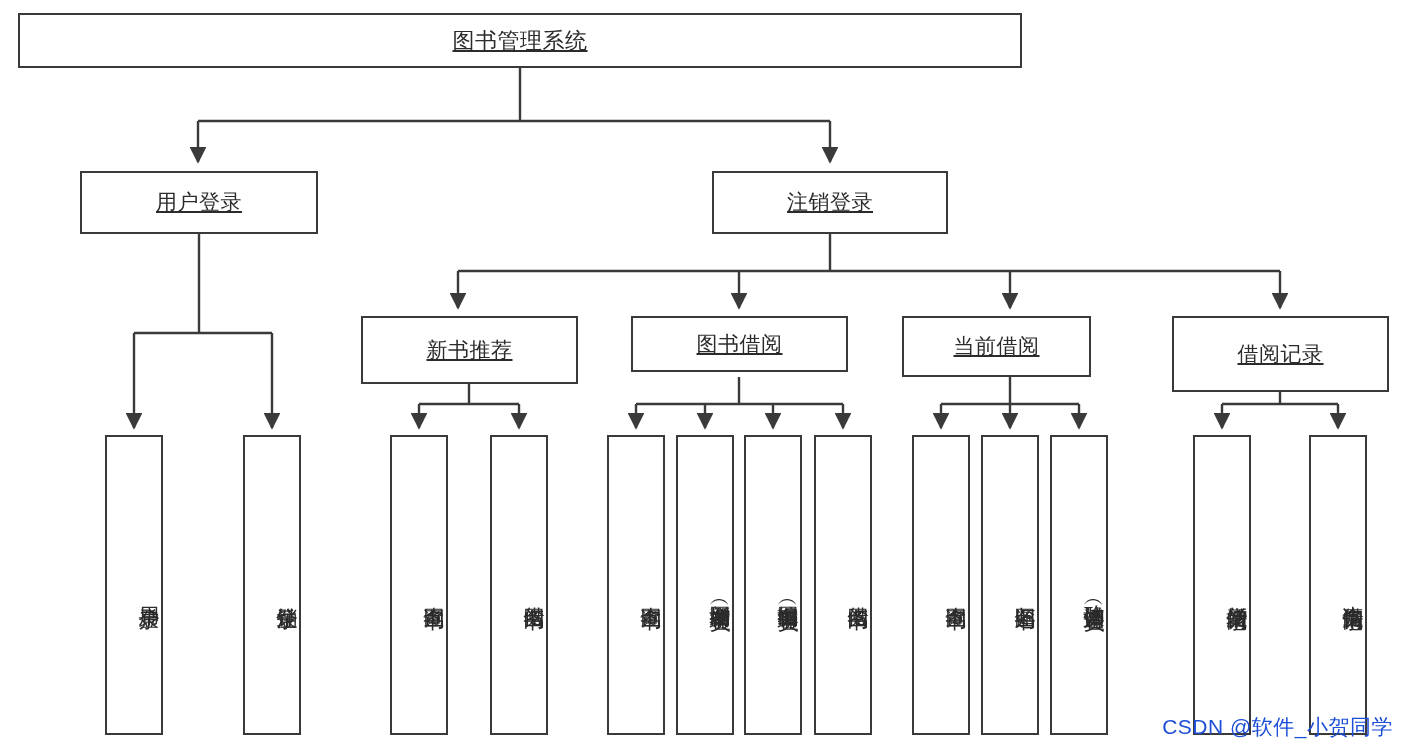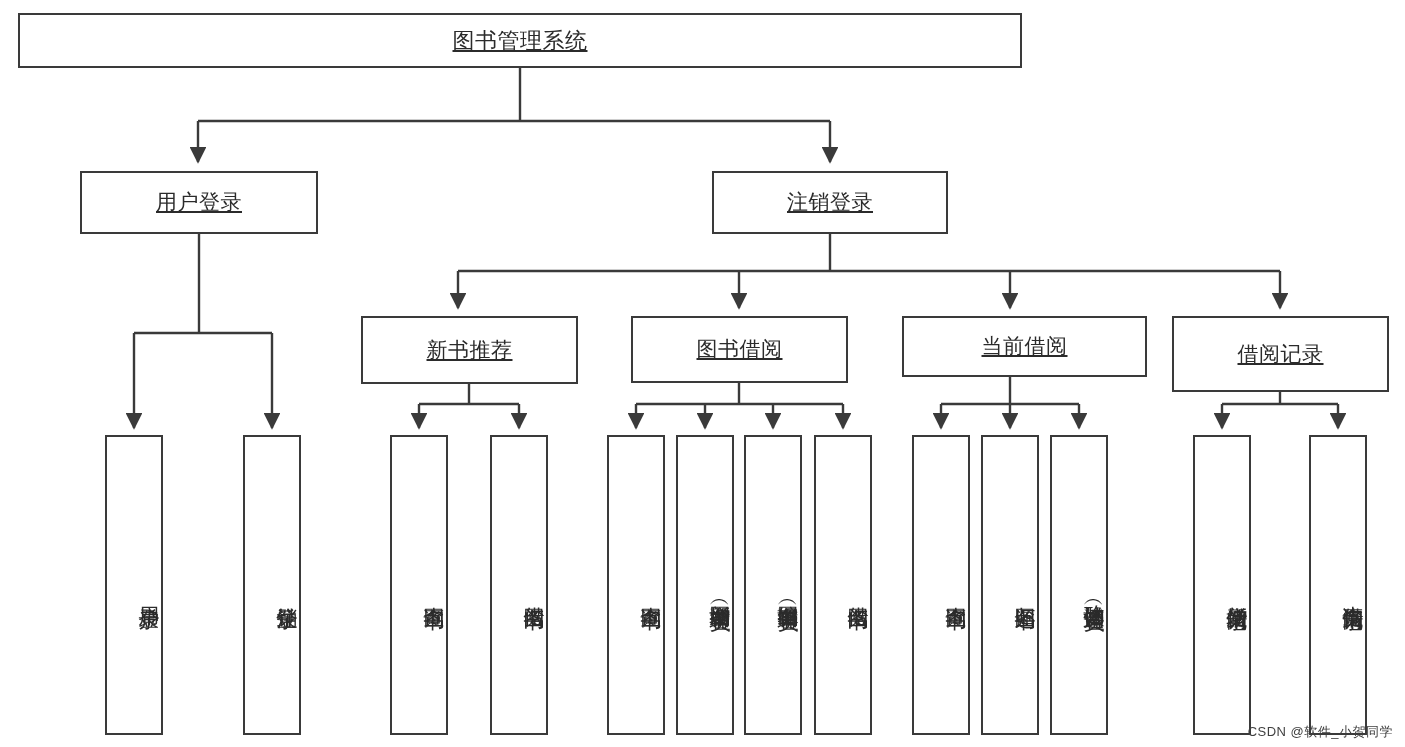--- a/index.html
+++ b/index.html
@@ -138,7 +138,7 @@
   <div class="node horiz" style="left:361px; top:316px; width:217px; height:68px;">
     <span>新书推荐</span>
   </div>
-  <div class="node horiz" style="left:631px; top:316px; width:217px; height:67px;">
+  <div class="node horiz" style="left:631px; top:316px; width:217px; height:56px;">
     <span>图书借阅</span>
   </div>
   <div class="node horiz" style="left:902px; top:316px; width:245px; height:61px;">

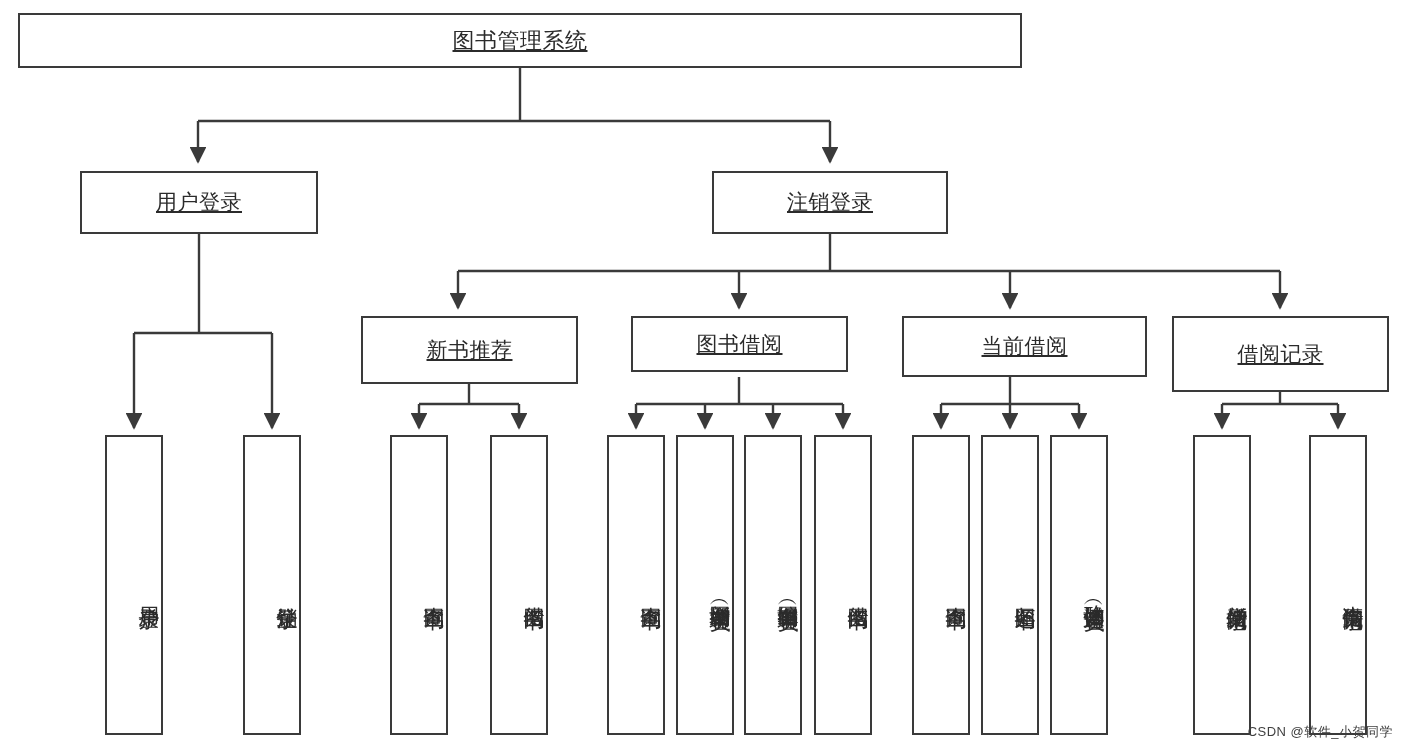--- a/index.html
+++ b/index.html
@@ -141,7 +141,7 @@
   <div class="node horiz" style="left:631px; top:316px; width:217px; height:56px;">
     <span>图书借阅</span>
   </div>
-  <div class="node horiz" style="left:902px; top:316px; width:245px; height:61px;">
+  <div class="node horiz" style="left:902px; top:316px; width:189px; height:61px;">
     <span>当前借阅</span>
   </div>
   <div class="node horiz" style="left:1172px; top:316px; width:217px; height:76px;">

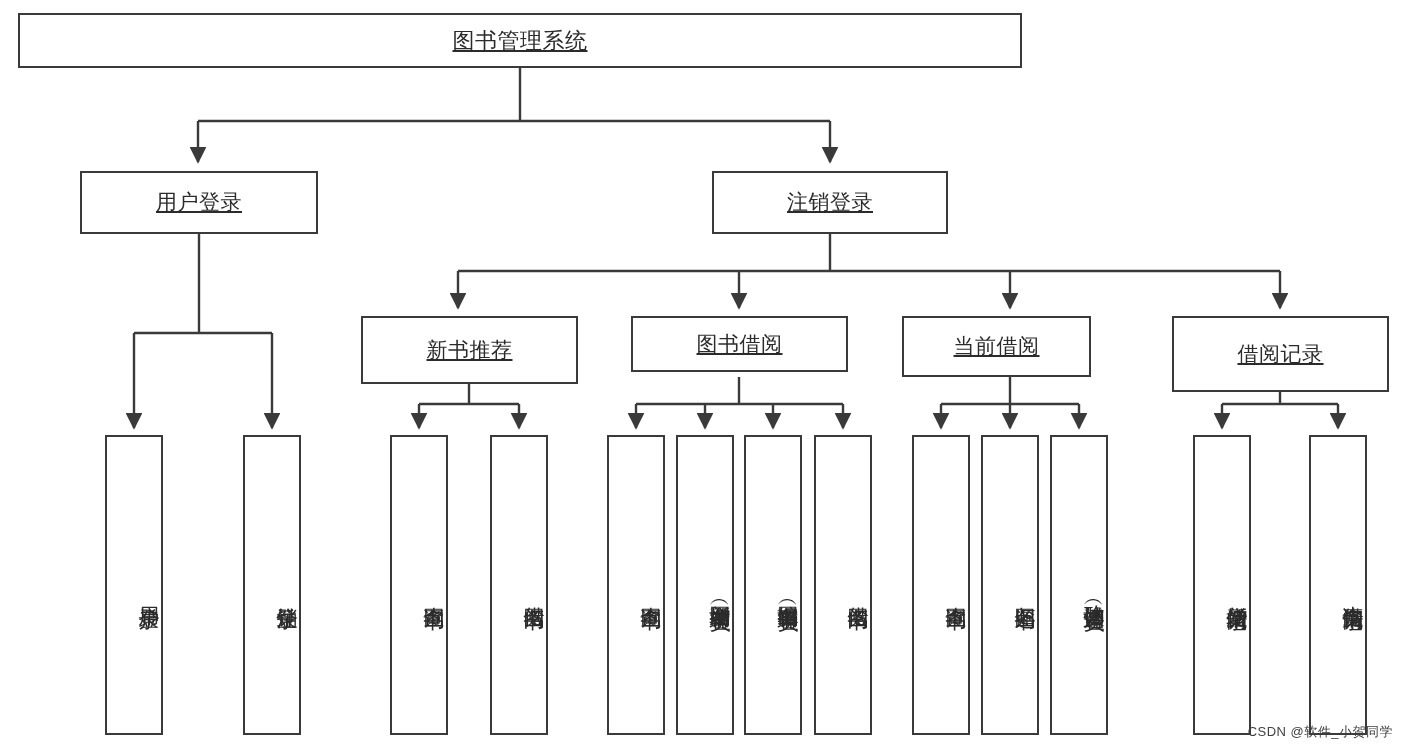--- a/index.html
+++ b/index.html
@@ -63,8 +63,8 @@
     position: absolute;
     right: 12px;
     bottom: 6px;
-    font-size: 13px;
-    color: #404040;
+    font-size: 21px;
+    color: #1d4ed8;
     letter-spacing: 0.5px;
     white-space: nowrap;
   }

